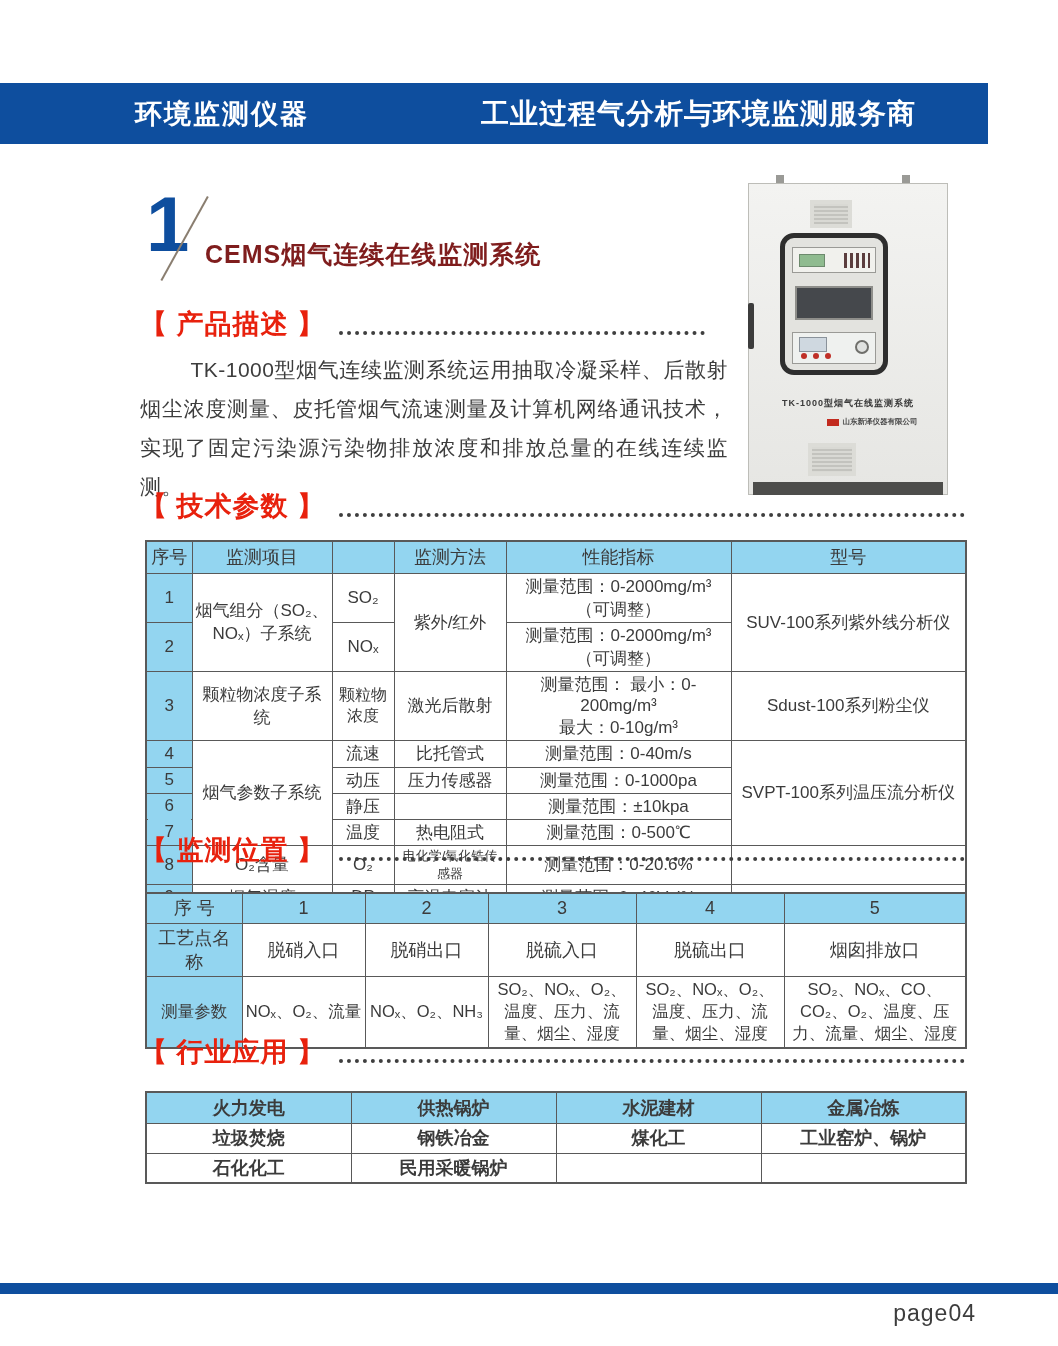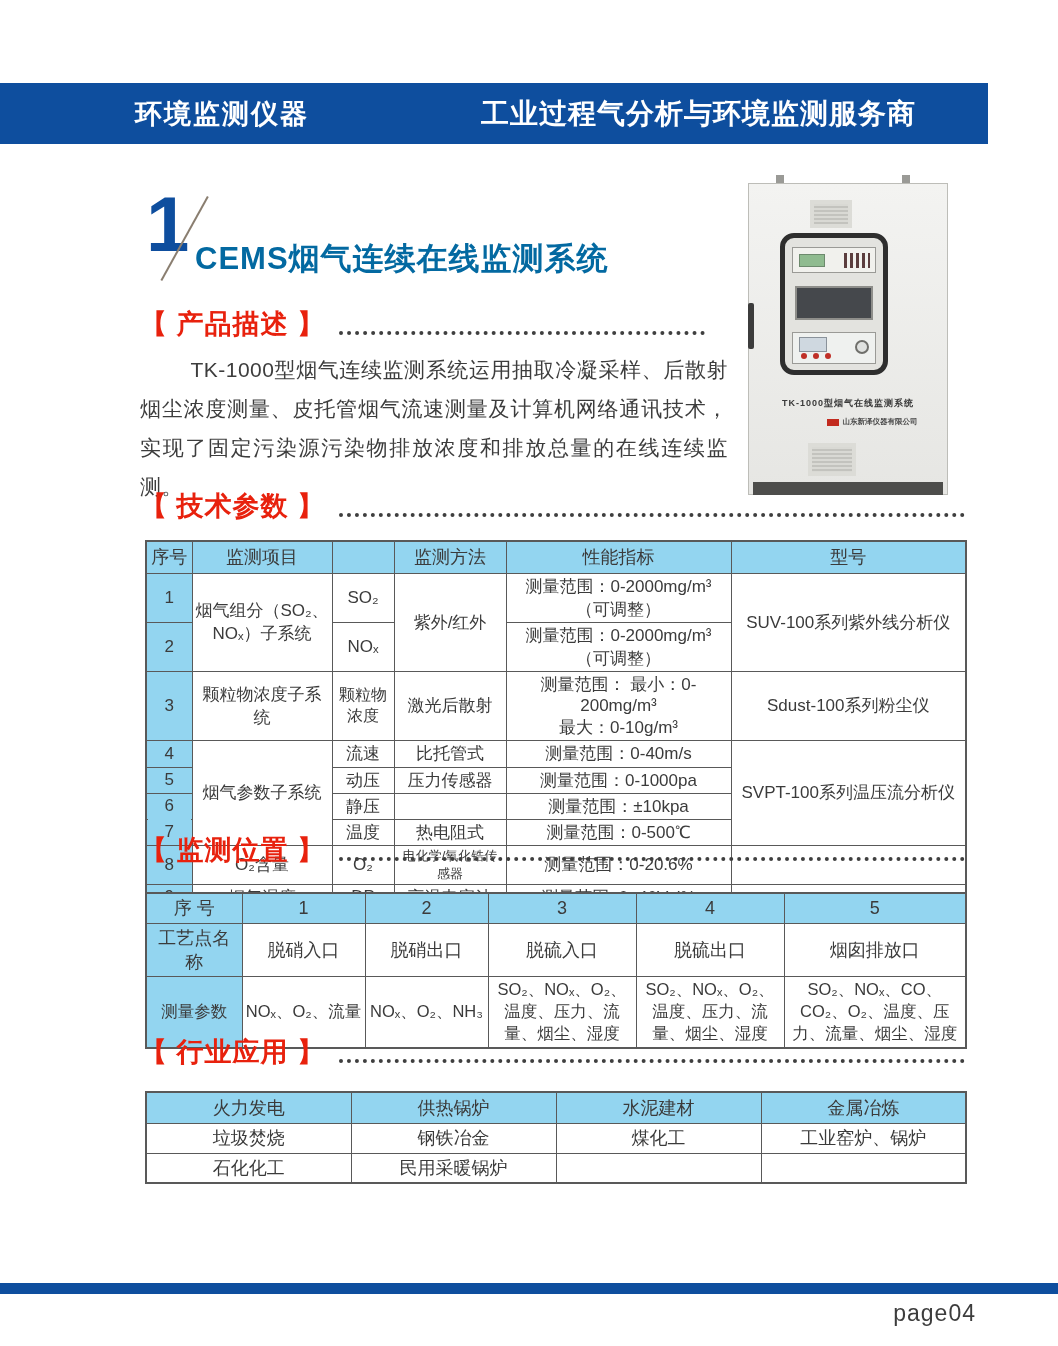--- a/index.html
+++ b/index.html
@@ -16,7 +16,7 @@
   .hero-num { position:absolute; left:146px; top:185px; font-size:78px; font-weight:bold; color:#0e4e9e; line-height:1; }
   .hero-slash { position:absolute; left:207px; top:196px; width:2px; height:96px; background:#8a7e70;
                 transform:rotate(29deg); transform-origin:top left; }
-  .hero-title { position:absolute; left:195px; top:238px; font-size:31px; font-weight:bold; color:#0369a1; letter-spacing:1px; }
+  .hero-title { position:absolute; left:205px; top:238px; font-size:25px; font-weight:bold; color:#7f1d1d; letter-spacing:1px; }
 
   
   .sec { position:absolute; display:flex; align-items:flex-end; }

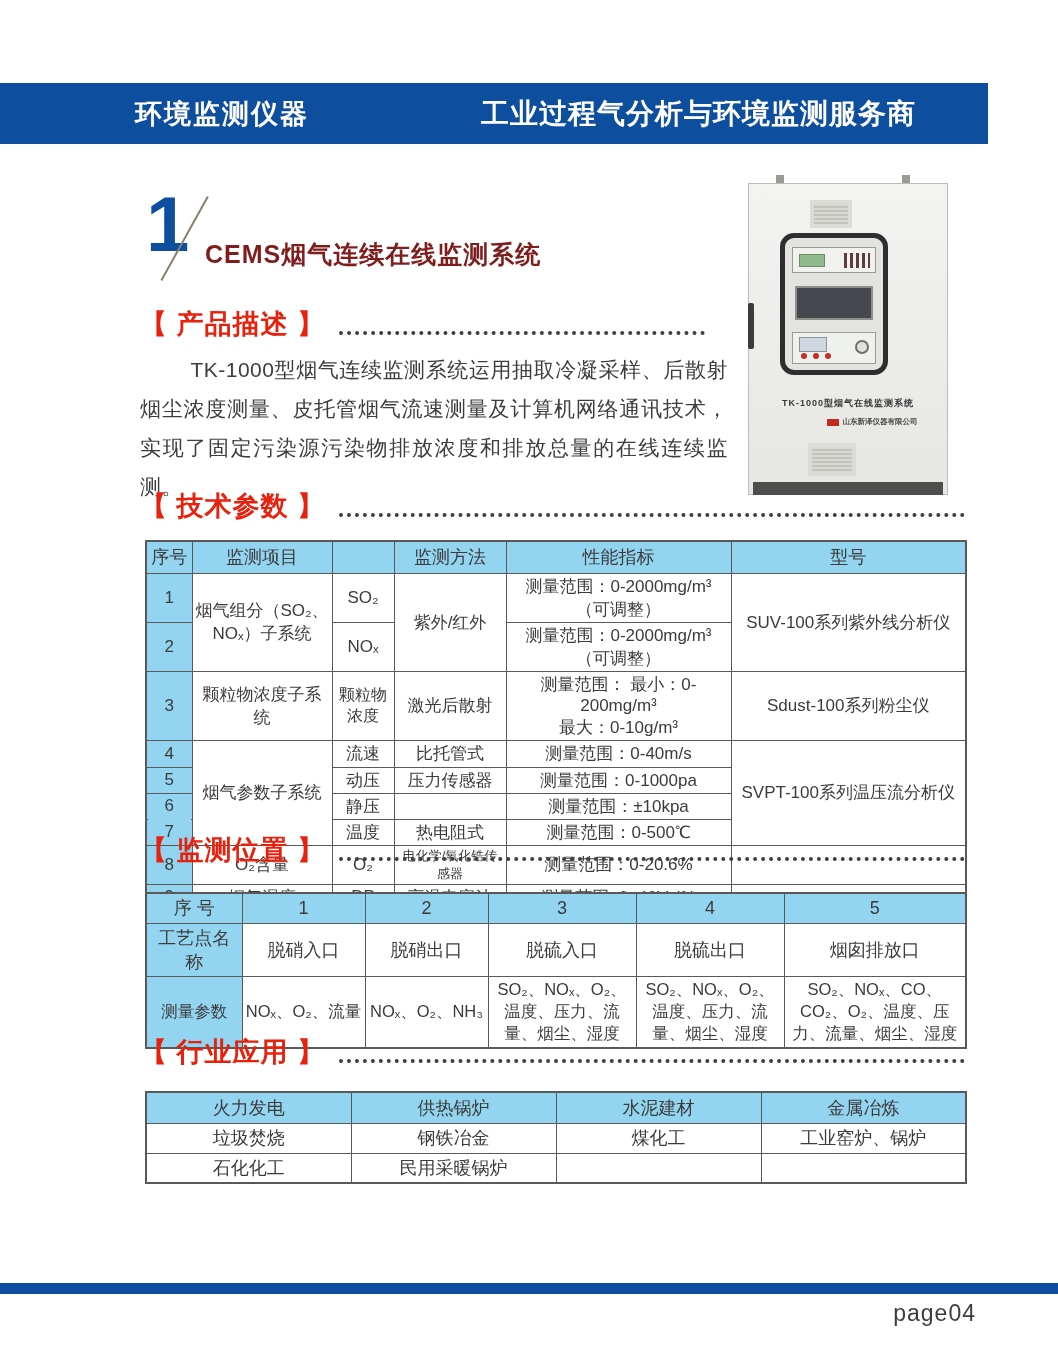--- a/index.html
+++ b/index.html
@@ -90,7 +90,7 @@
   .pos .lab { background:#93d5f0; font-size:18px; }
 
   .ind { top:1091px; }
-  .ind td { height:30px; font-size:18px; }
+  .ind td { height:30px; font-size:18px;font-weight:bold; }
   .ind .r1 td { height:31px; }
 
   

